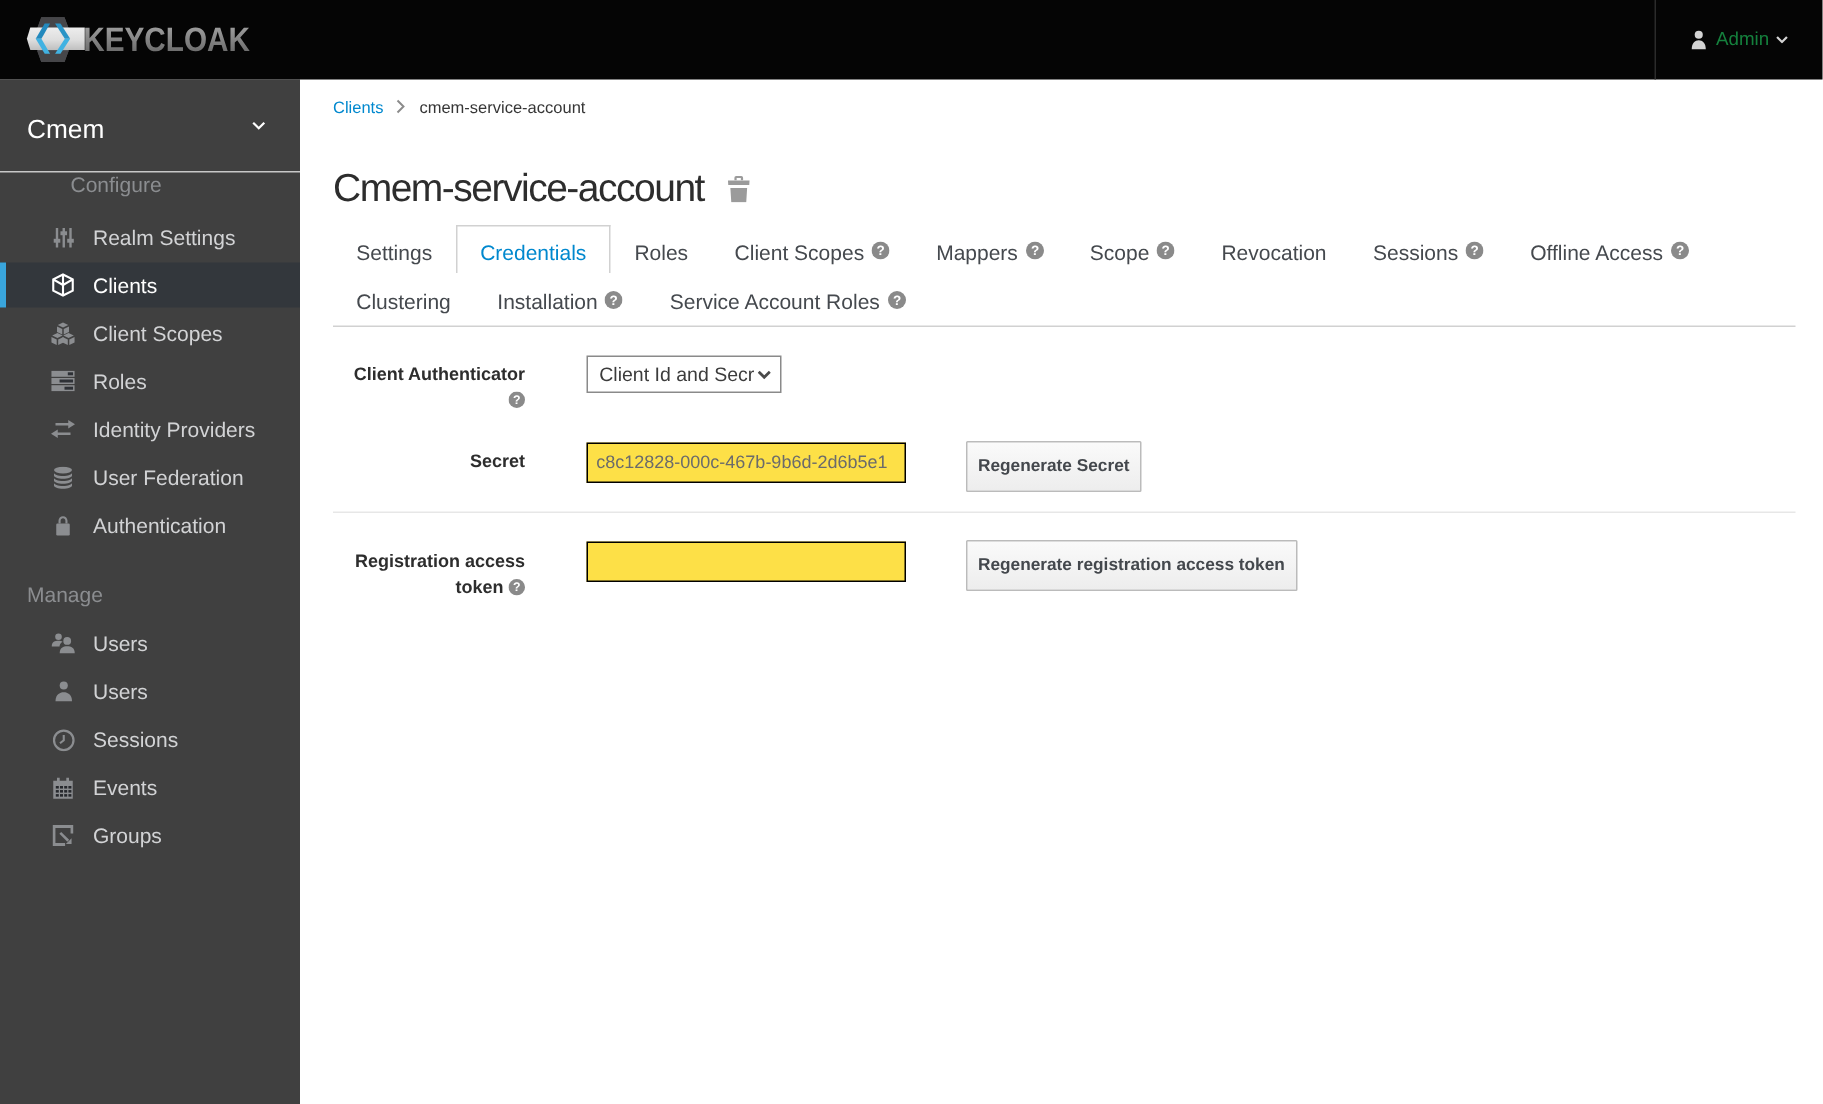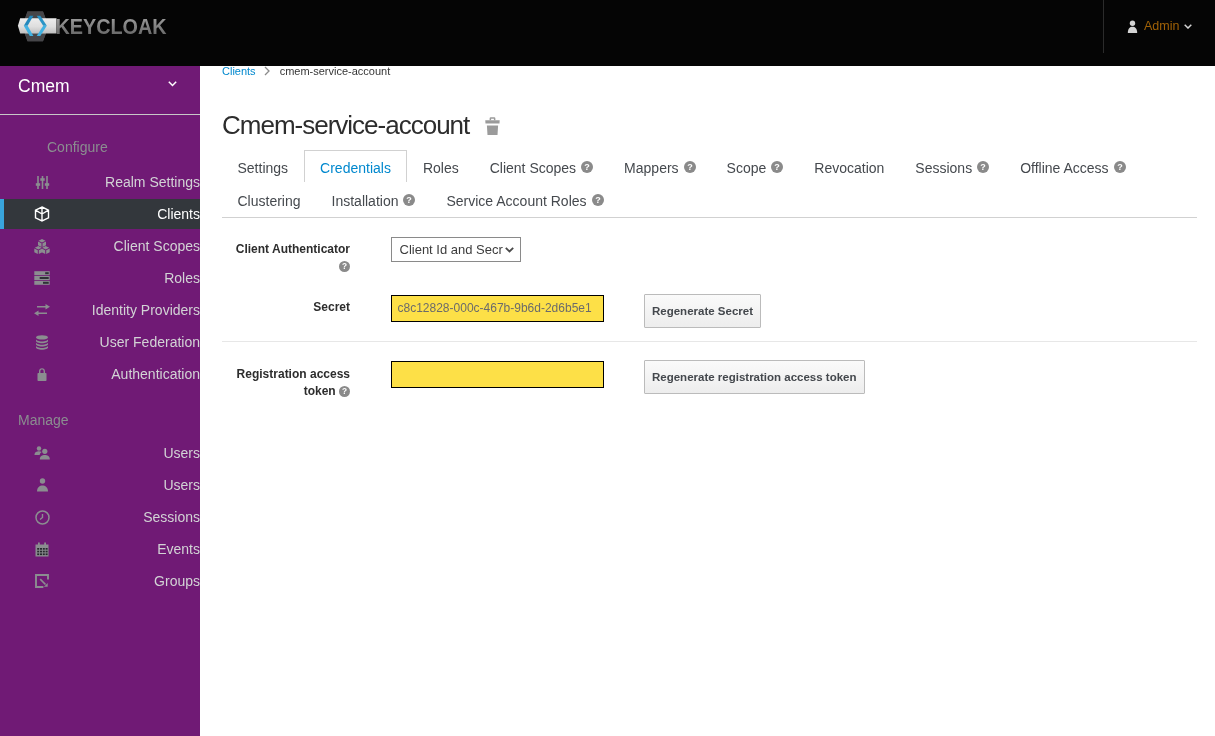--- a/index.html
+++ b/index.html
@@ -6,7 +6,7 @@
 html,body { width:1215px; height:736px; overflow:hidden; background:#fff;
   font-family:"Liberation Sans", sans-serif; }
 
-.topbar { position:absolute; left:0; top:0; width:1215px; height:66px;
+.topbar { position:absolute; left:0; top:0; width:1215px; height:53px;
   background:#050505; z-index:10; }
 .logo { position:absolute; left:18px; top:10px; }
 .userdivider { position:absolute; left:1103px; top:0; width:1px; height:53px; background:#2b2b2b; }

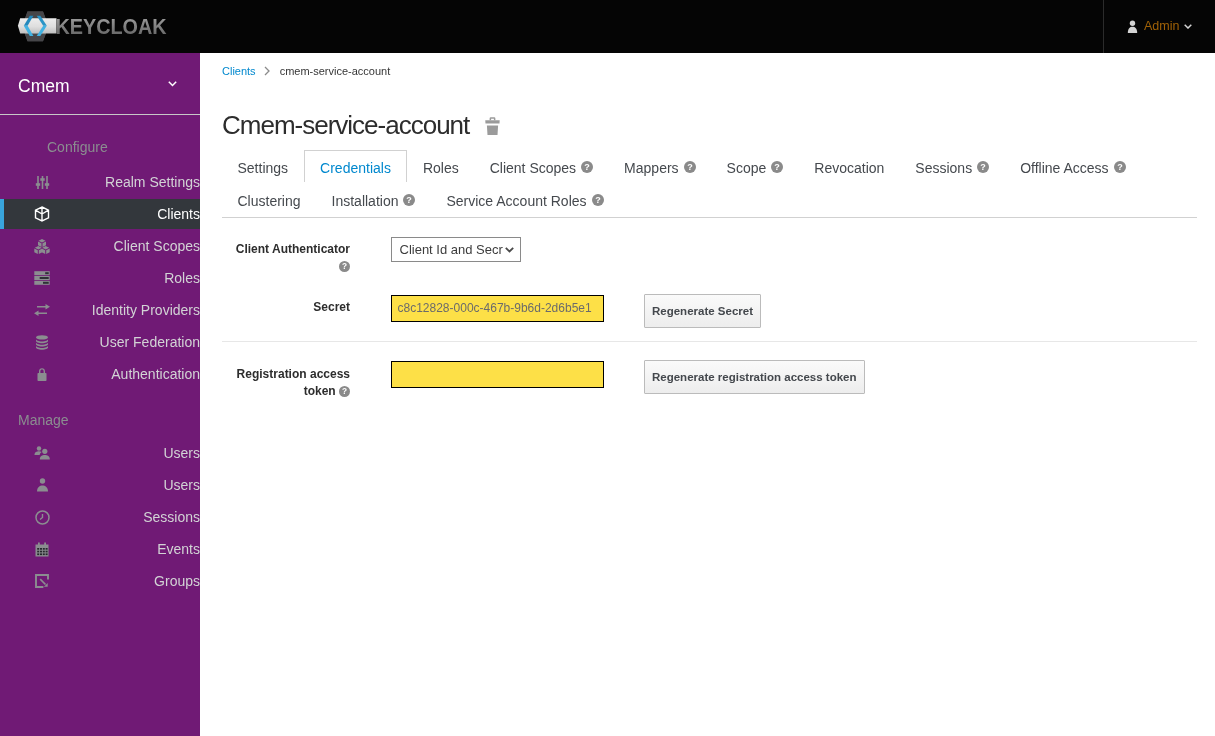--- a/index.html
+++ b/index.html
@@ -89,7 +89,7 @@
     <circle cx="5.5" cy="3.2" r="2.7"></circle>
     <path d="M0.8 13 C0.8 8.6 3 6.8 5.5 6.8 C8 6.8 10.2 8.6 10.2 13 Z"></path>
   </svg>
-  <span style="position:absolute;left:1144px;top:20px;color:#a16207;font-size:12.5px;line-height:13px;">Admin</span>
+  <span style="position:absolute;left:1144px;top:20px;color:#15803d;font-size:12.5px;line-height:13px;">Admin</span>
   <svg style="position:absolute;left:1184px;top:24px;" width="8" height="5" viewBox="0 0 8 5" fill="none" stroke="#d4d4d4" stroke-width="1.5">
     <path d="M0.7 0.7 L4 4 L7.3 0.7"></path>
   </svg>

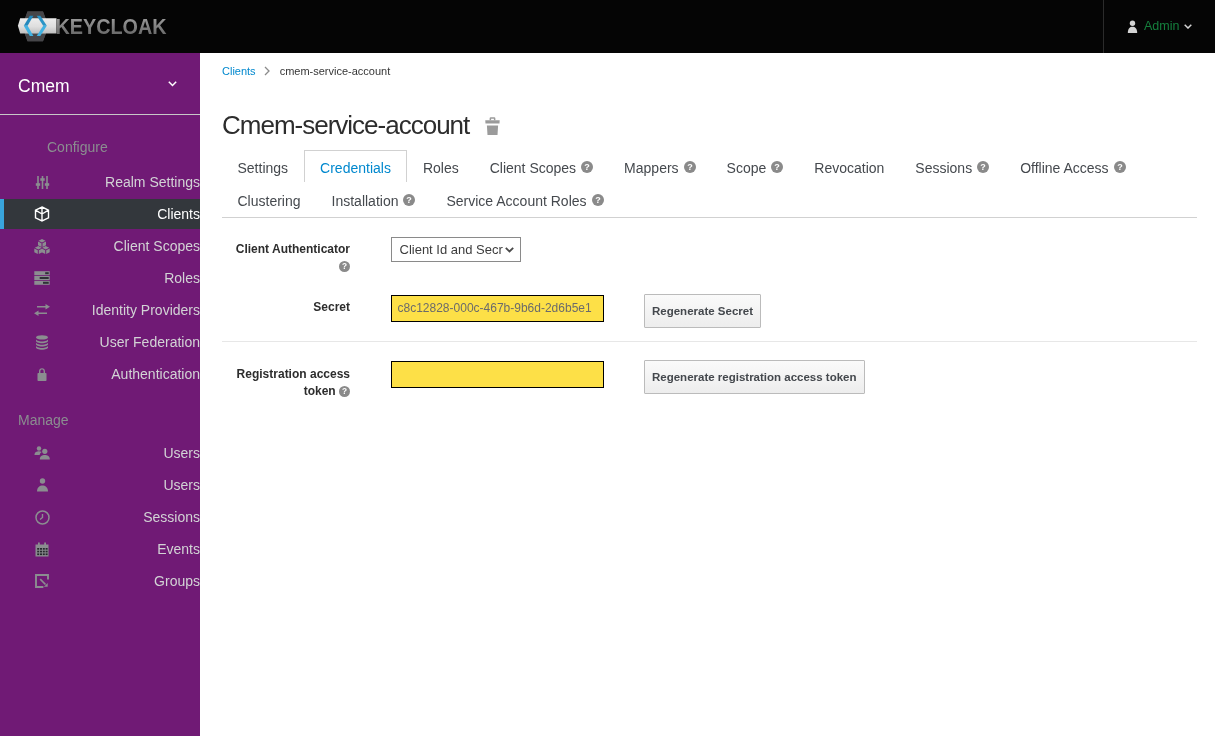--- a/index.html
+++ b/index.html
@@ -12,7 +12,7 @@
 .userdivider { position:absolute; left:1103px; top:0; width:1px; height:53px; background:#2b2b2b; }
 
 .sidebar { position:absolute; left:0; top:53px; width:200px; height:683px;
-  background:#701a75; z-index:5; }
+  background:#404040; z-index:5; }
 .realm { height:62px; display:flex; align-items:center; border-bottom:1px solid #c8c8c8;
   padding:0 18px; }
 .realm .rname { color:#fff; font-size:17.5px; flex:1; position:relative; top:3px; }

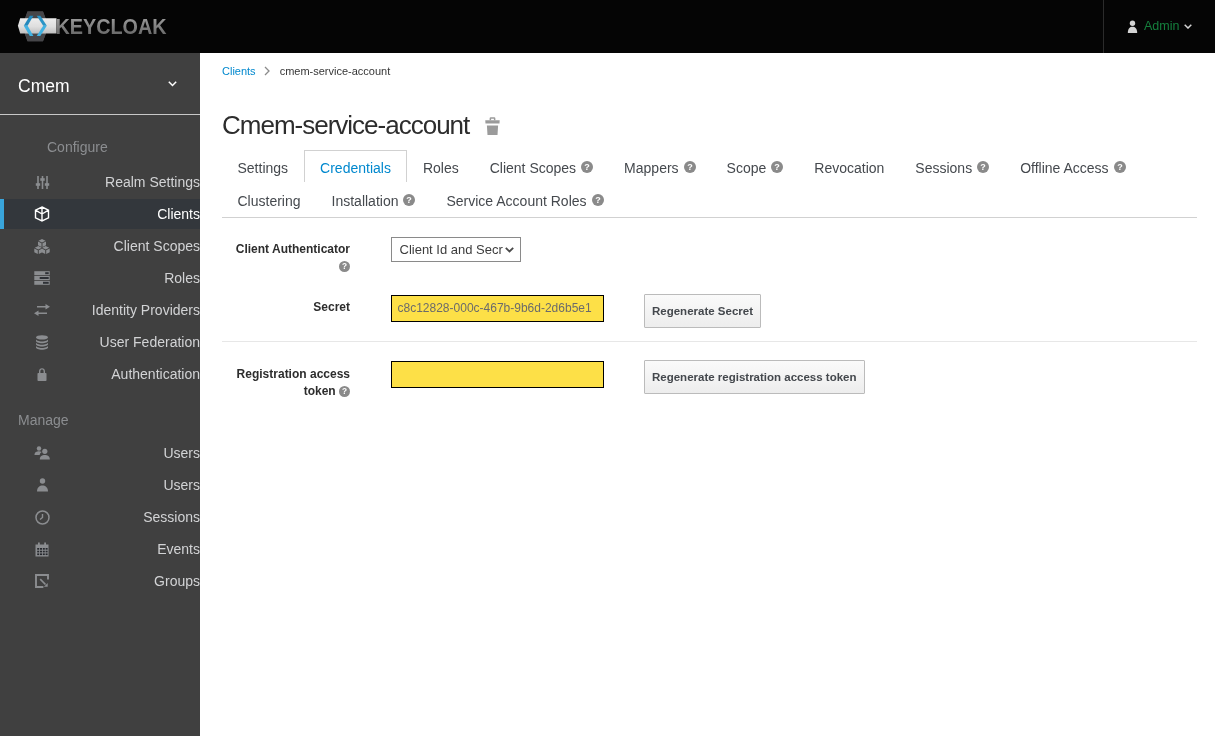--- a/index.html
+++ b/index.html
@@ -17,7 +17,7 @@
   padding:0 18px; }
 .realm .rname { color:#fff; font-size:17.5px; flex:1; position:relative; top:3px; }
 .section { color:#8b8d90; font-size:14px; padding-left:18px; height:16px; line-height:16px; }
-.sec1 { margin-top:24px;padding-left:47px; }
+.sec1 { margin-top:0;padding-left:47px; }
 .sec2 { margin-top:23px; }
 ul.nav { list-style:none; margin-top:12px; }
 ul.nav.nav2 { margin-top:10px; }

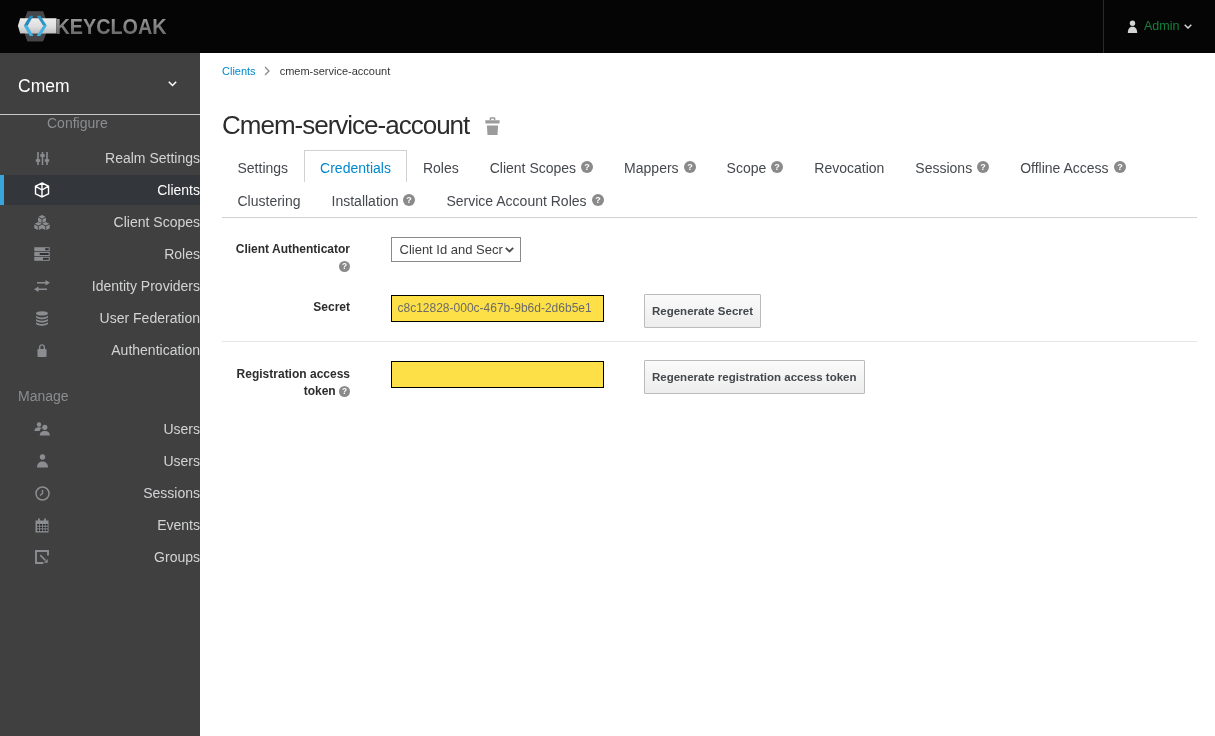--- a/index.html
+++ b/index.html
@@ -21,7 +21,7 @@
 .sec2 { margin-top:23px; }
 ul.nav { list-style:none; margin-top:12px; }
 ul.nav.nav2 { margin-top:10px; }
-ul.nav li { height:30px; margin-bottom:2px; display:flex; align-items:center; padding-left:34px;justify-content:space-between; }
+ul.nav li { height:30px; margin-bottom:2px; display:flex; align-items:center; padding-left:34px; }
 ul.nav li .ico { width:16px; height:16px; display:flex; align-items:center; justify-content:center; }
 ul.nav li .lbl { color:#d2d3d5; font-size:14px; margin-left:12px; }
 ul.nav li.active { background:#33373c; border-left:4px solid #39a5dc; padding-left:30px; }

